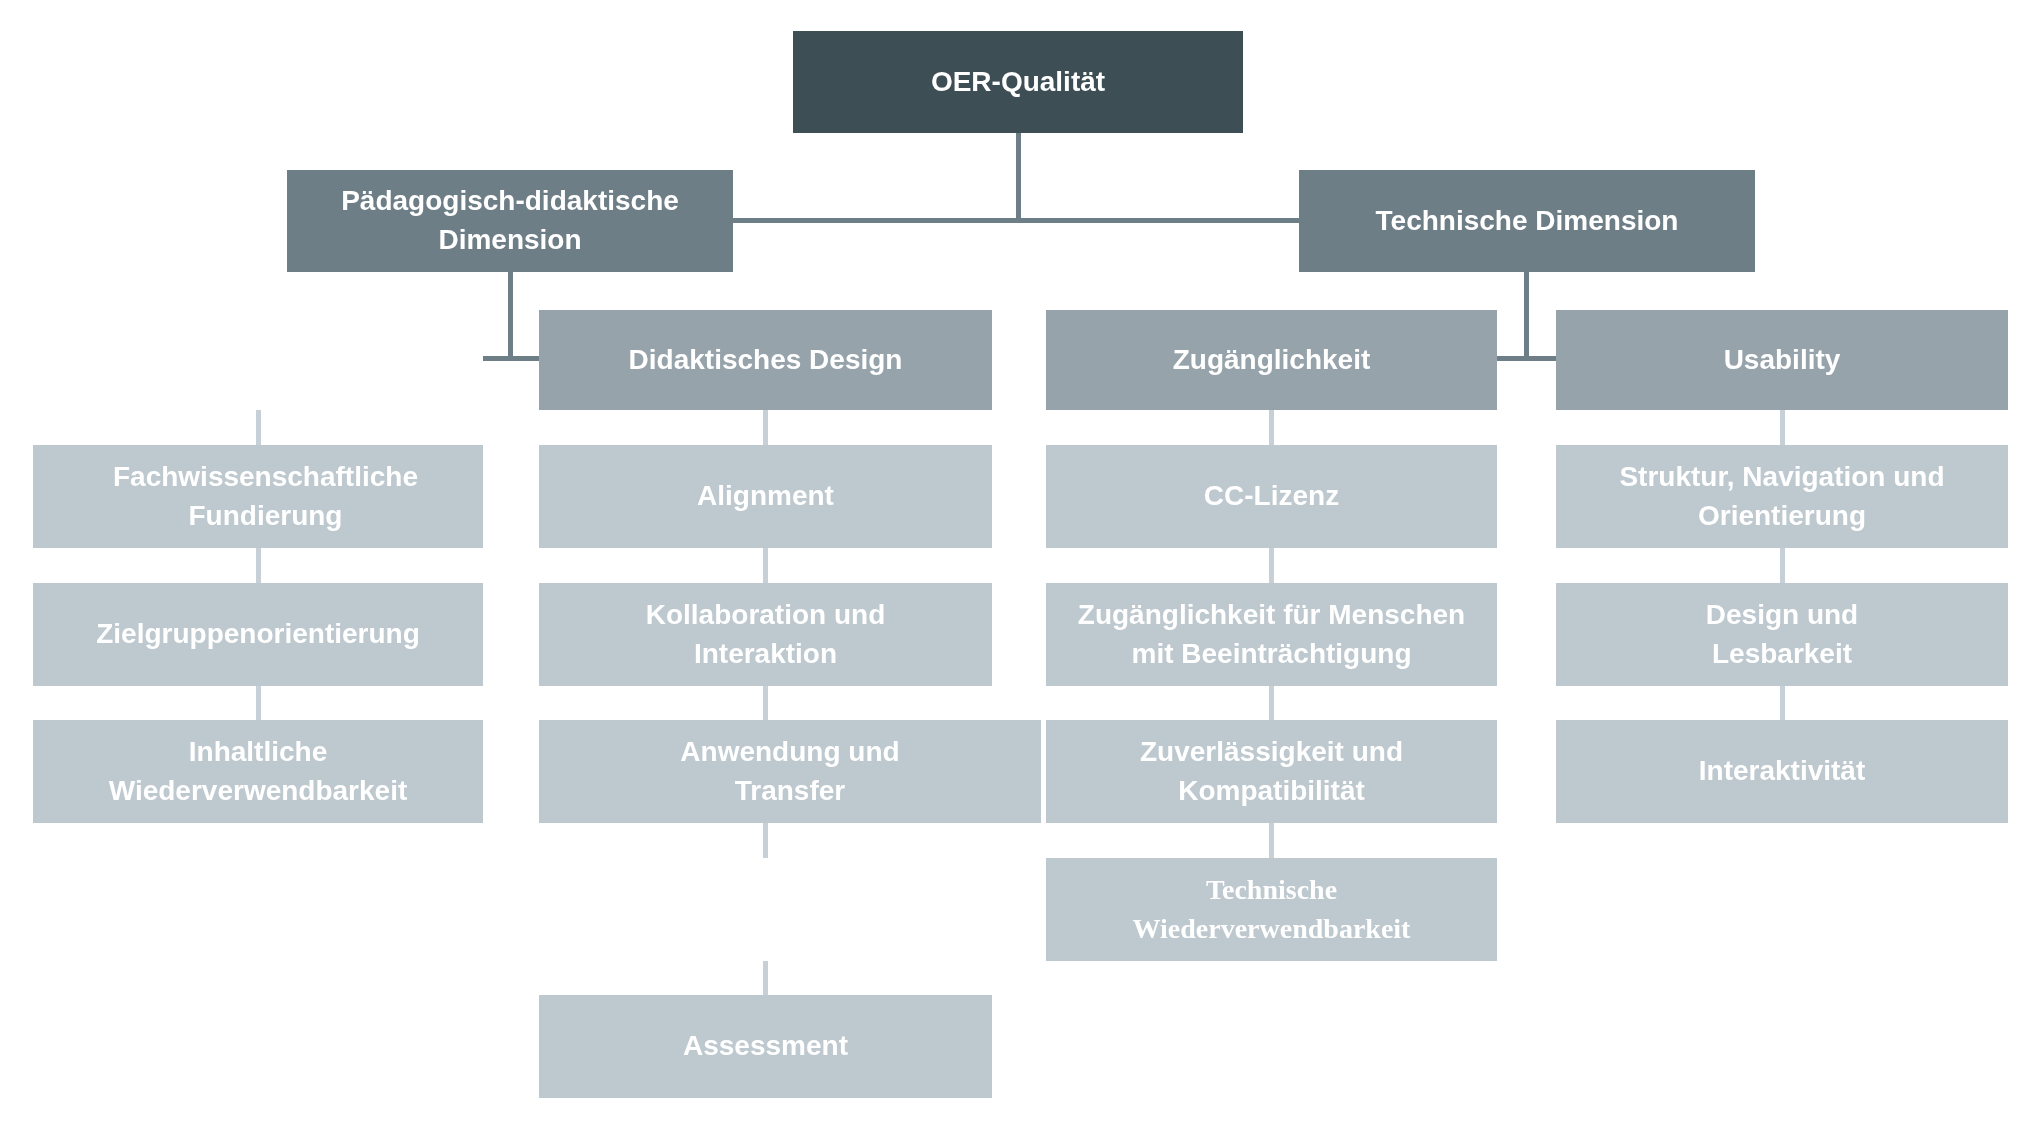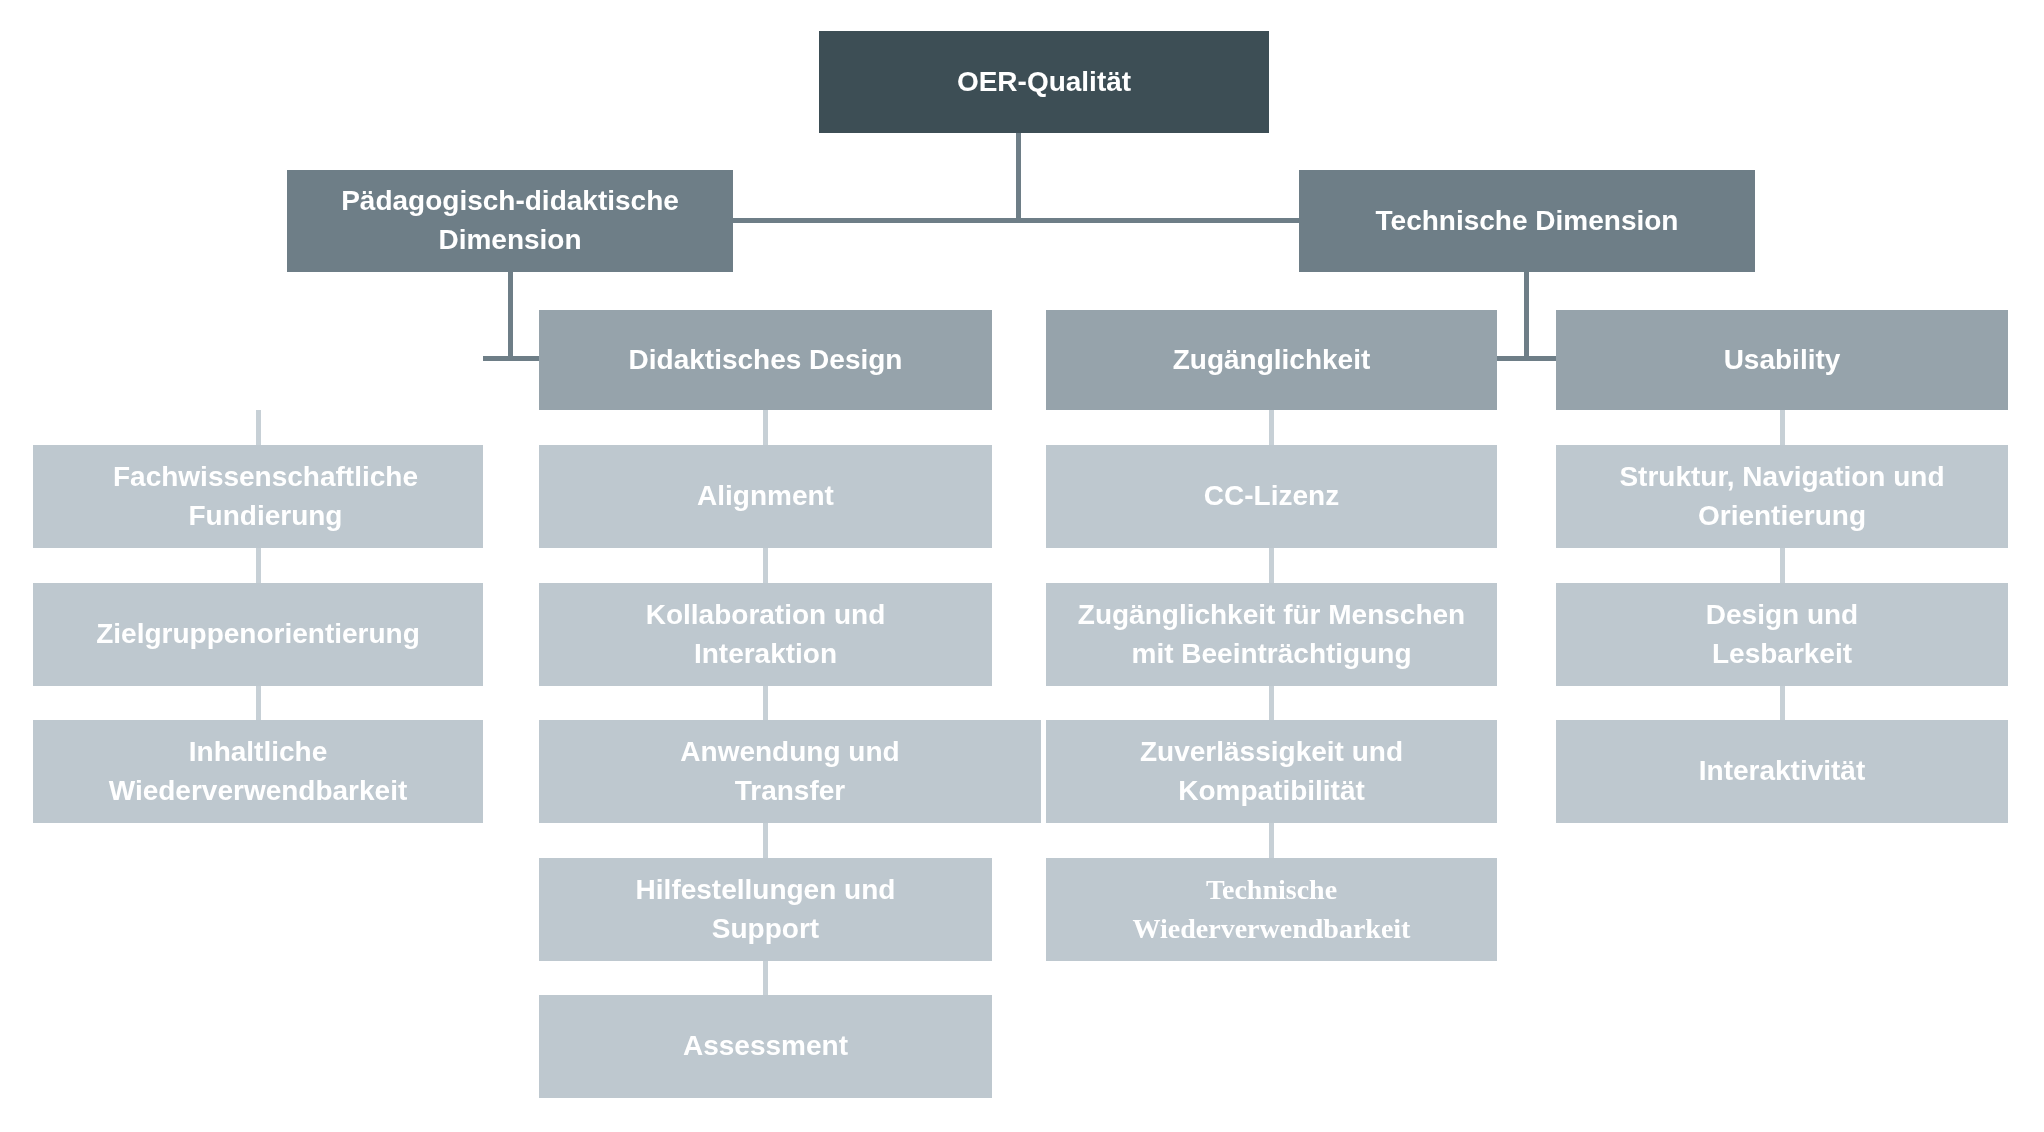--- a/index.html
+++ b/index.html
@@ -13,7 +13,7 @@
     font-size:28px;line-height:1.38;box-sizing:border-box;padding:0 10px;
   }
   .box span{white-space:pre-line;}
-  .l1{background:var(--level1,#3d4e55);margin-left:26px;}
+  .l1{background:var(--level1,#3d4e55);}
   .l2{background:var(--level2,#6e7e87);}
   .hd{background:var(--level3,#96a3ab);}
   .it{background:var(--level4,#bec8cf);}

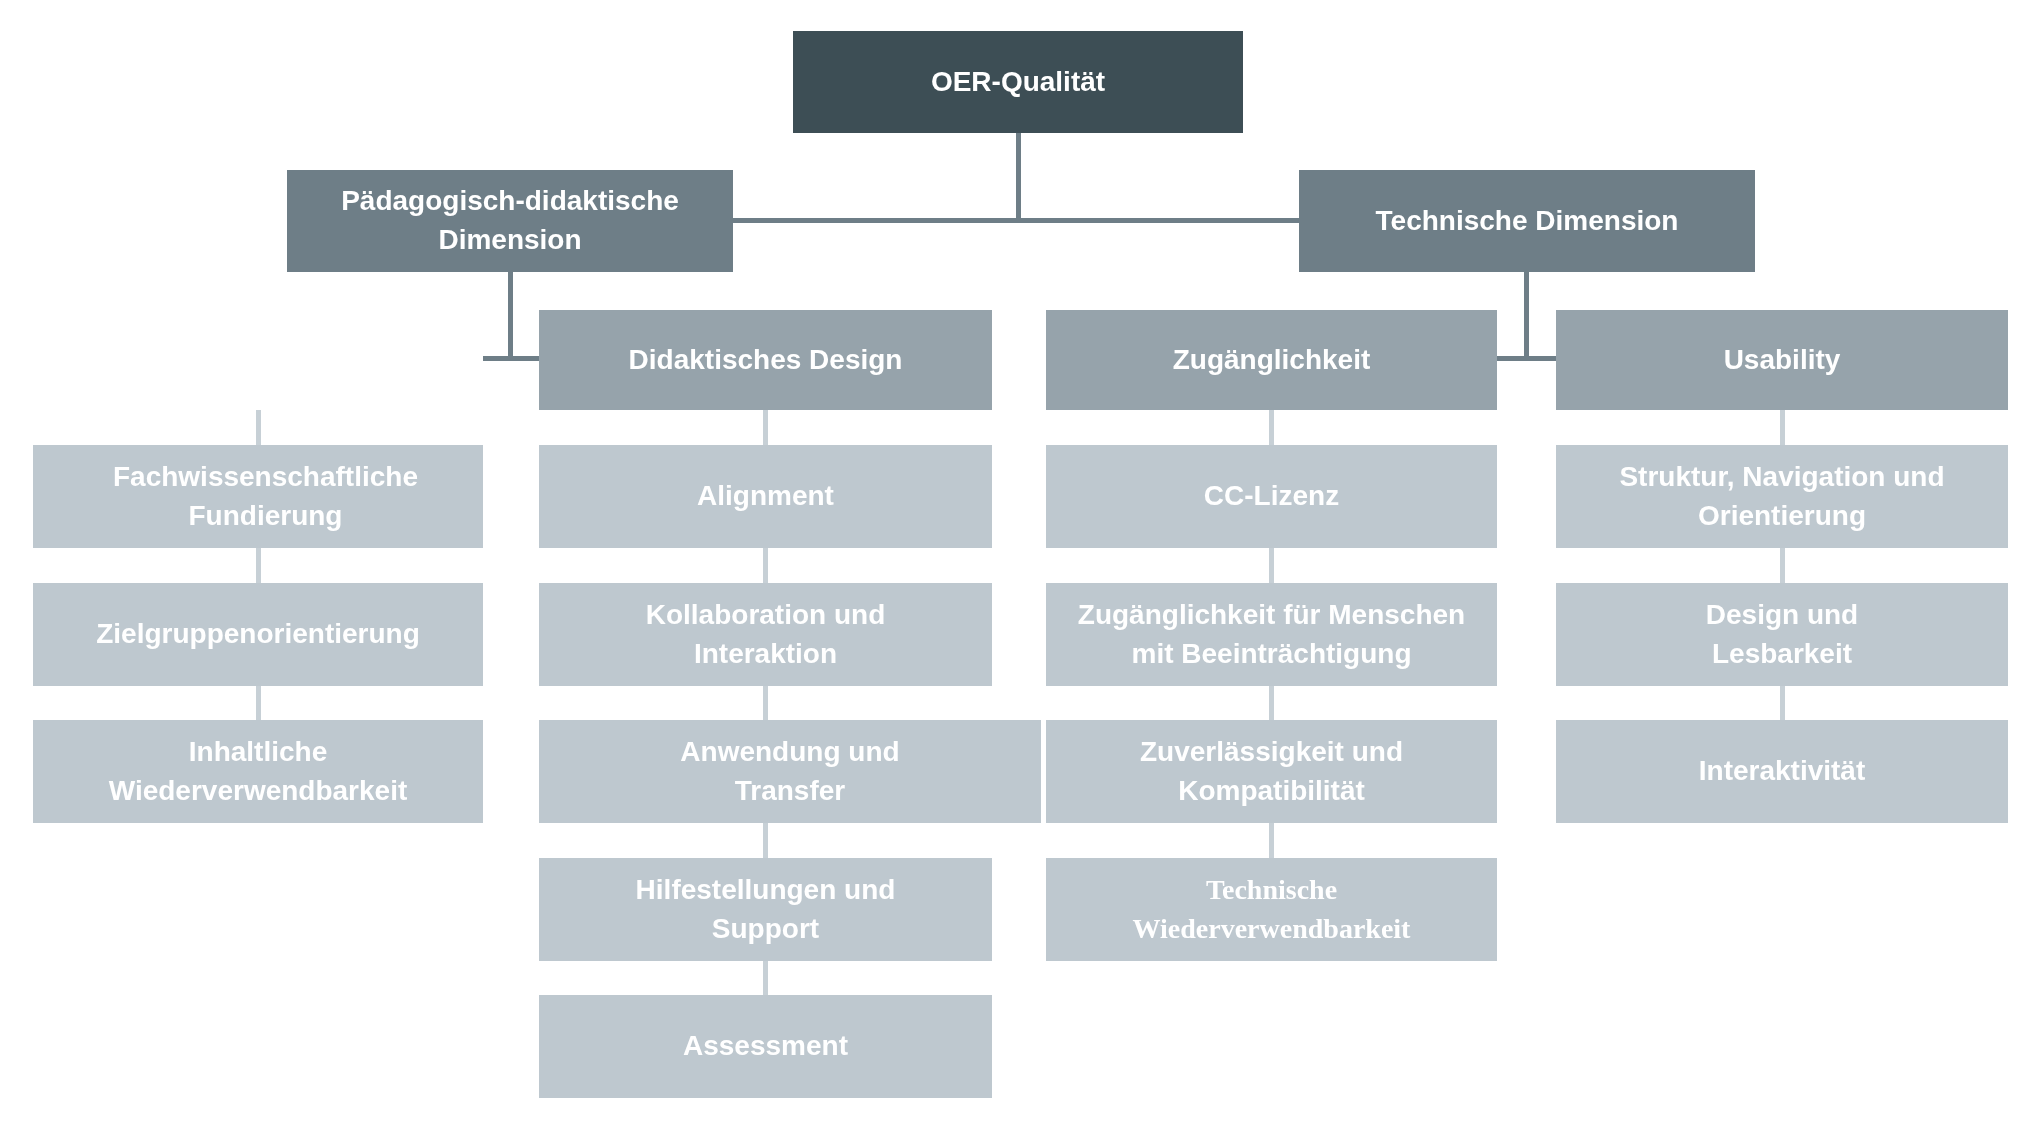--- a/index.html
+++ b/index.html
@@ -99,10 +99,6 @@
     <span>Anwendung und
 Transfer</span>
   </div>
-  <div class="box it" style="left:539px;top:858px;width:453px;height:103px;">
-    <span>Hilfestellungen und
-Support</span>
-  </div>
   <div class="box it" style="left:539px;top:995px;width:453px;height:103px;">
     <span>Assessment</span>
   </div>

